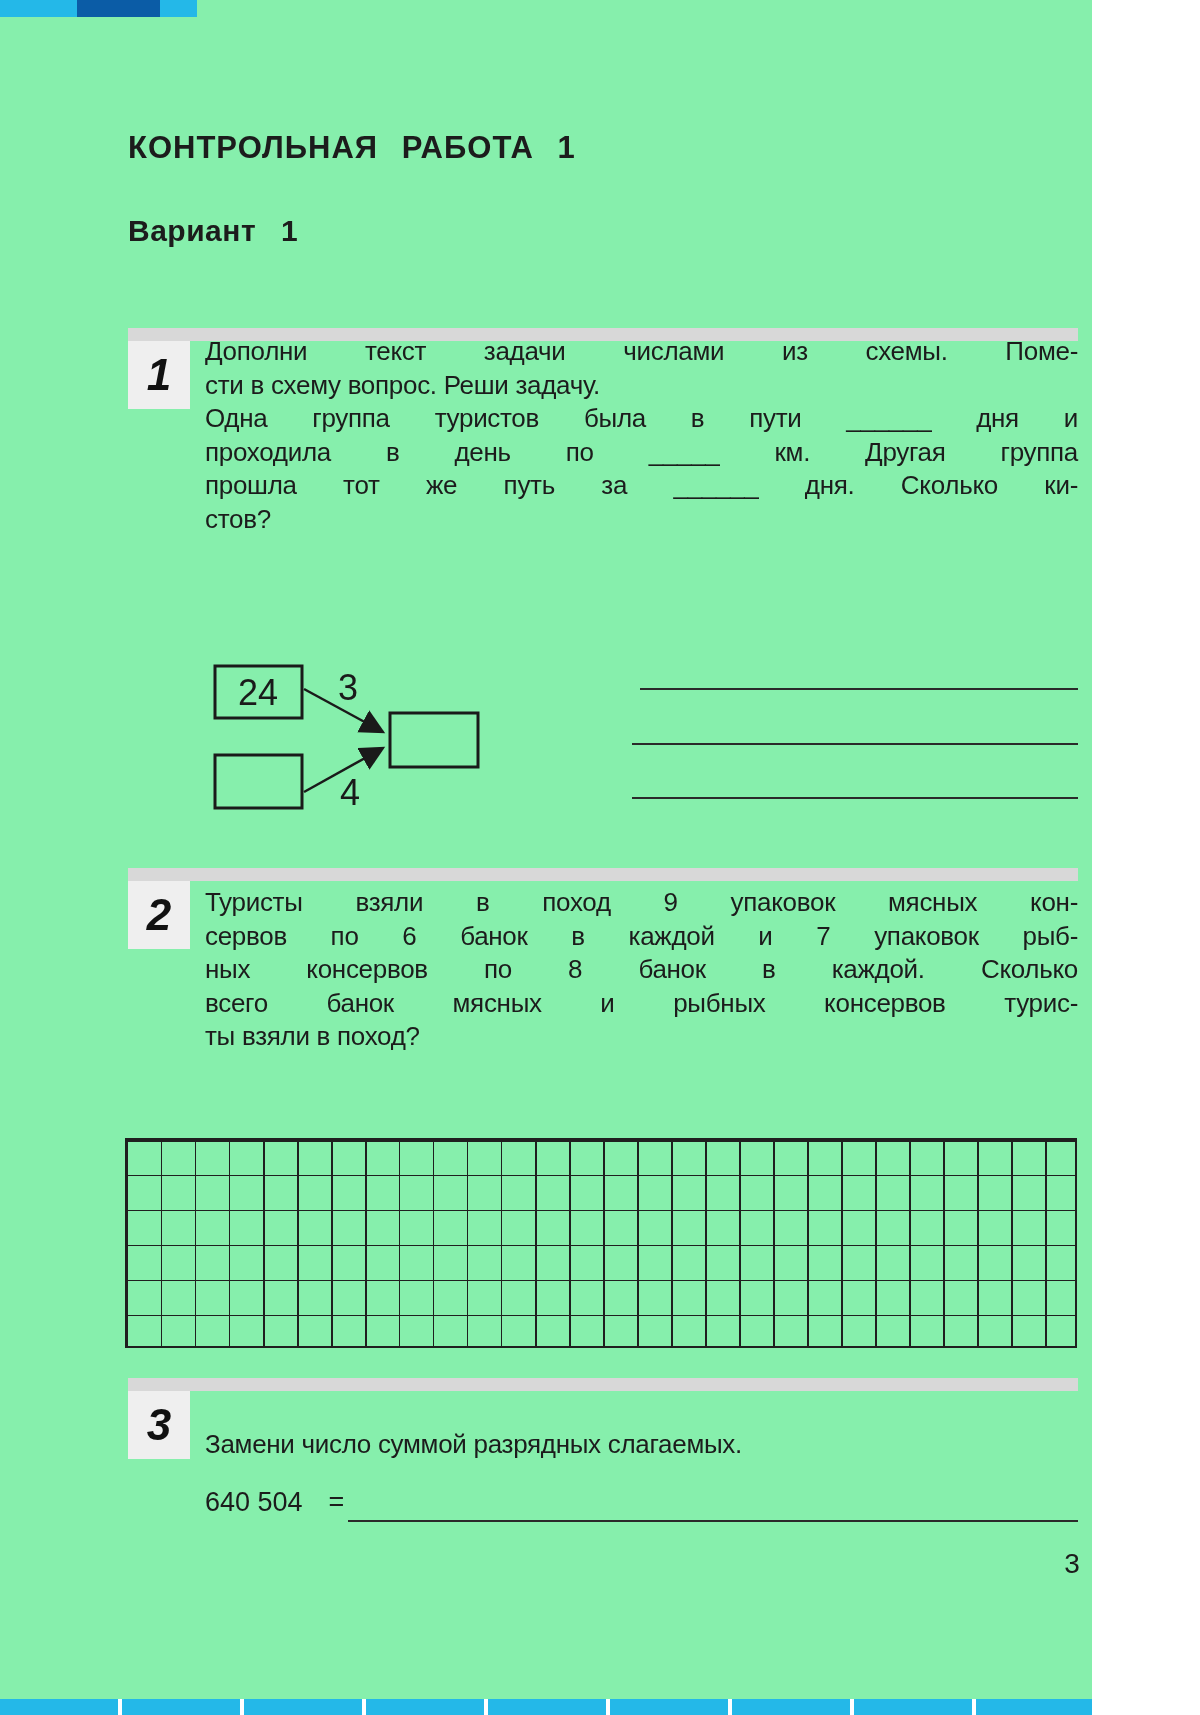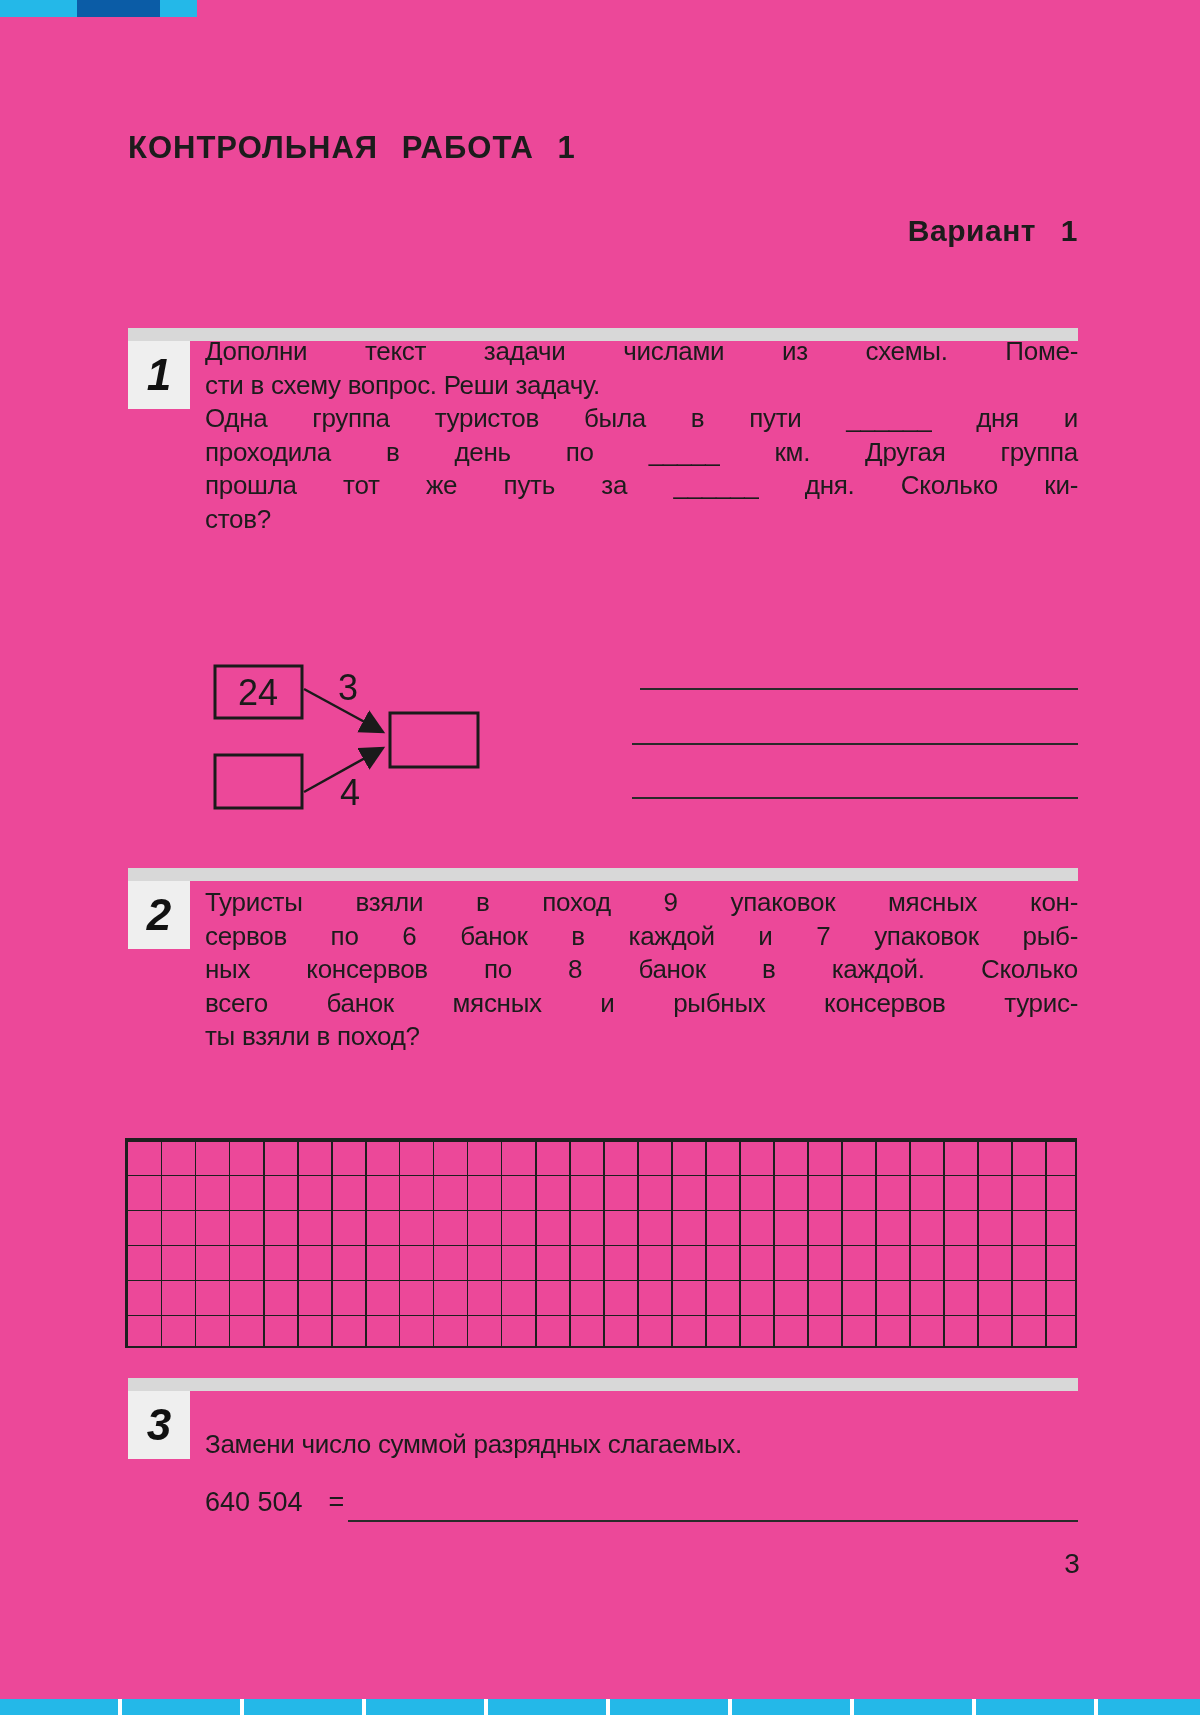--- a/index.html
+++ b/index.html
@@ -4,7 +4,7 @@
 <style>
   html,body{margin:0;padding:0;background:#ffffff;}
   .page{
-    position:relative;width:1200px;height:1715px;background:#ec4899;
+    position:relative;width:1092px;height:1715px;background:#86efac;
     font-family:"Liberation Sans",sans-serif;color:#1c1c1c;overflow:hidden;
   }
   

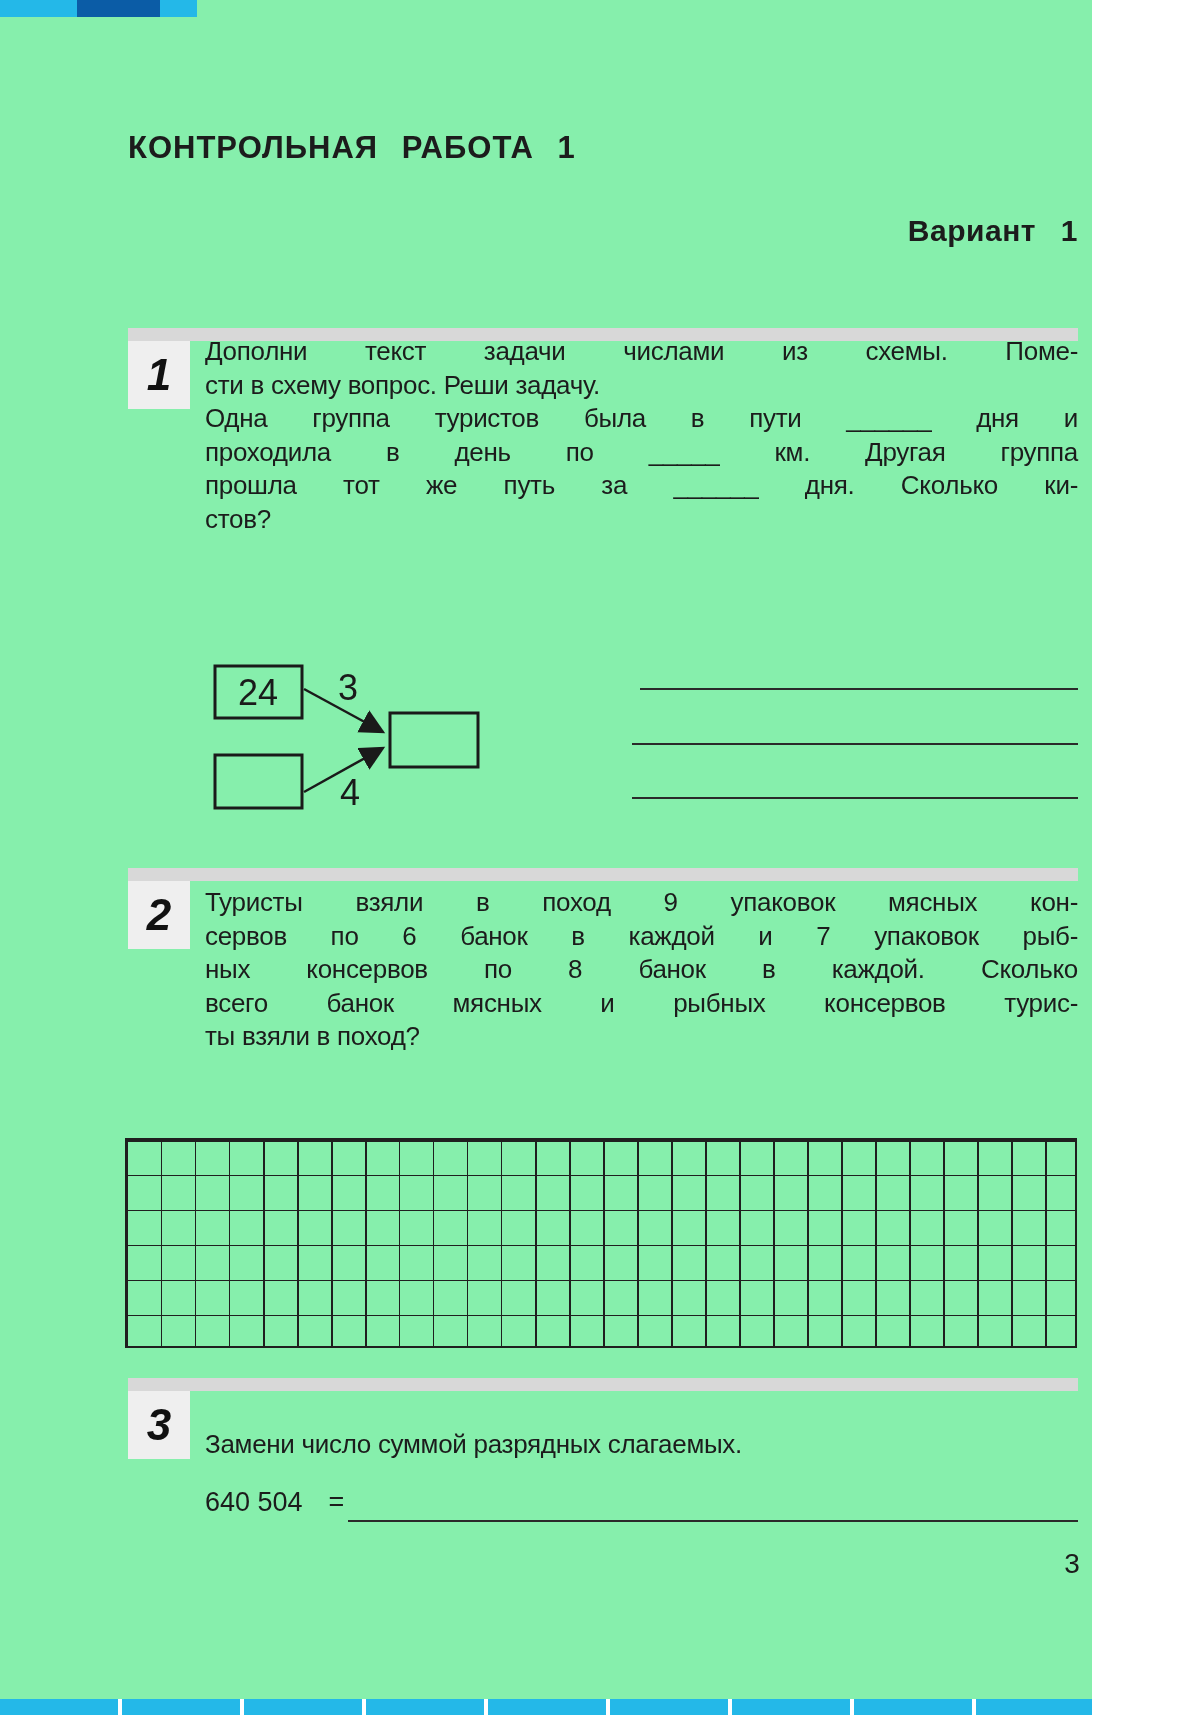--- a/index.html
+++ b/index.html
@@ -22,7 +22,7 @@
     font-size:31px;font-weight:bold;letter-spacing:1px;word-spacing:14px;
   }
   .variant{
-    position:absolute;left:128px;top:214px;width:950px;text-align:right;
+    position:absolute;left:128px;top:214px;width:950px;text-align:left;
     font-size:30px;font-weight:bold;word-spacing:16px;letter-spacing:0.5px;
   }
   .taskbar{position:absolute;left:128px;width:950px;height:13px;background:#d8d8d8;}

